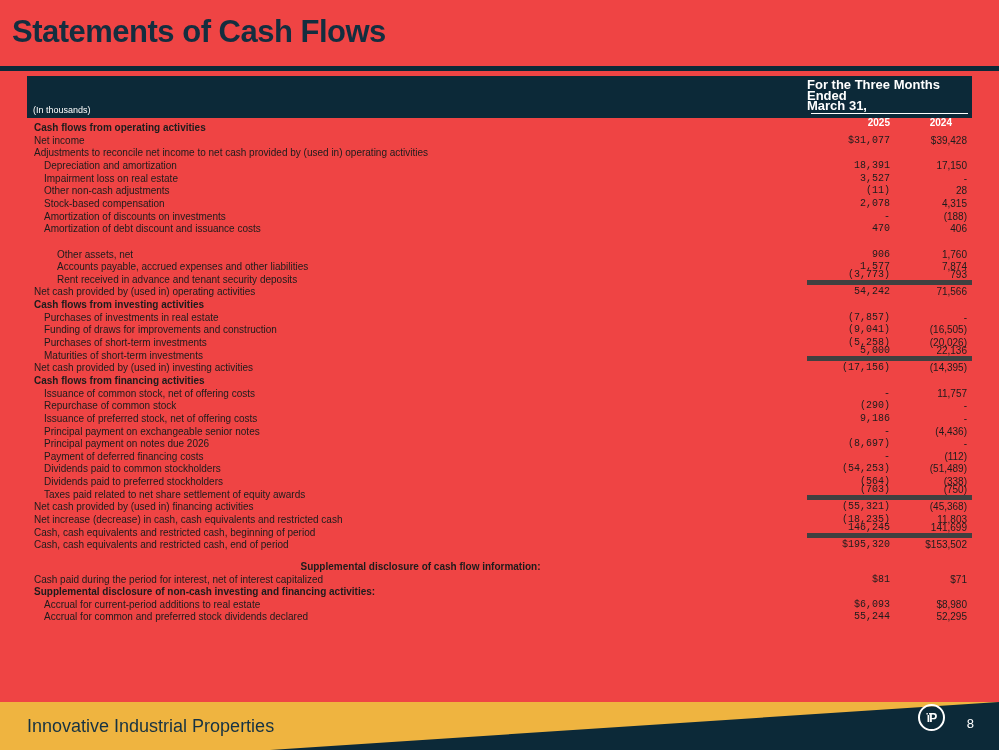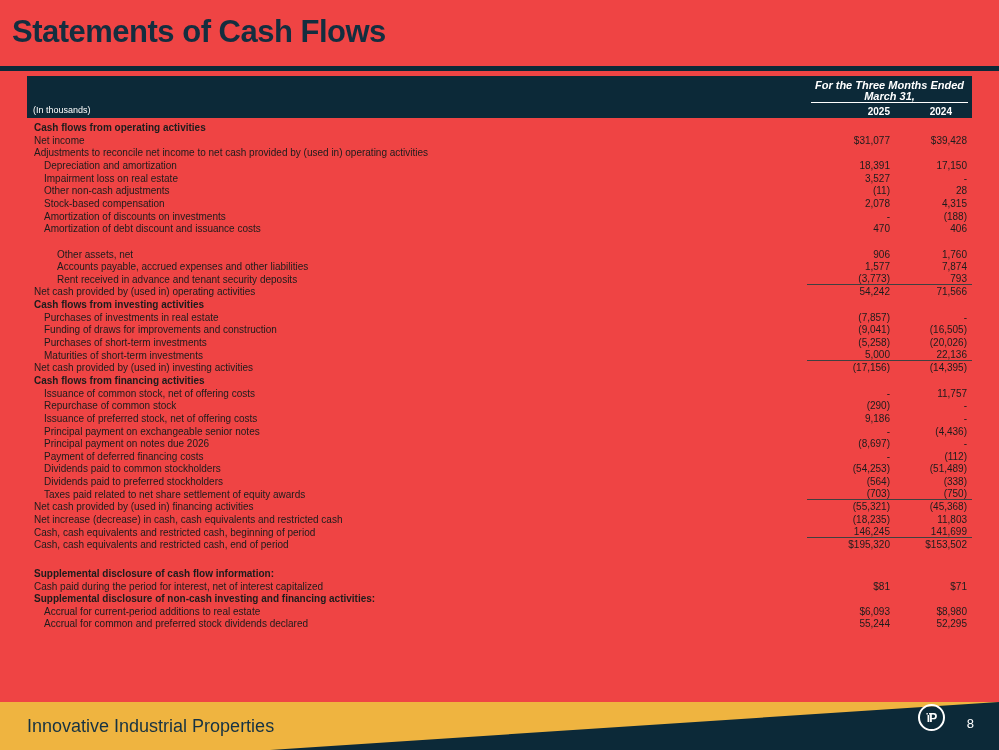--- a/index.html
+++ b/index.html
@@ -27,7 +27,7 @@
   }
   .units-note{position:absolute;left:6px;bottom:3px;font-size:9px;font-weight:400;color:#fff;text-align:right;}
   .period-block{position:absolute;right:0;top:4px;width:165px;}
-  .period-line{font-size:11px;font-weight:700;text-align:center;line-height:10.5px;font-style:italic;}
+  .period-line{font-size:13px;font-weight:700;line-height:10.5px;}
   .period-underline{height:0;border-bottom:1px solid #fff;margin:1px 4px 0 4px;}
   .year-row{display:flex;margin-top:3px;font-size:10px;font-weight:700;}
   .yr1{width:86px;text-align:right;padding-right:3px;}

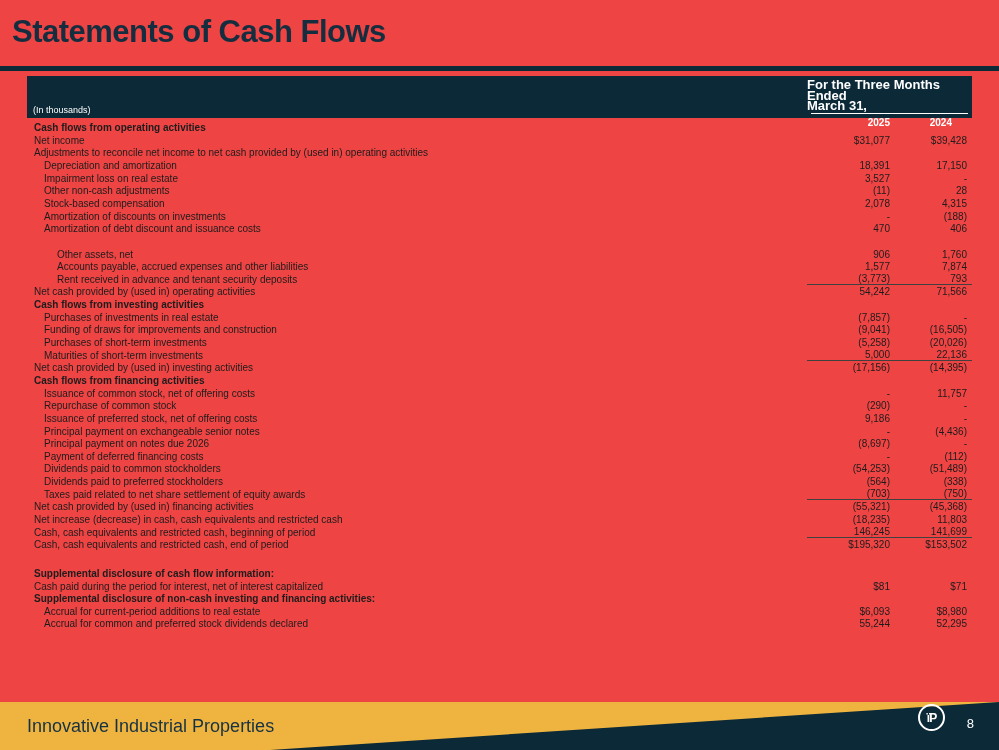--- a/index.html
+++ b/index.html
@@ -41,7 +41,7 @@
   .ind1{padding-left:17px;}
   .ind2{padding-left:30px;}
   .val{height:100%;display:flex;align-items:flex-end;justify-content:flex-end;white-space:nowrap;}
-  .v1{width:86px;padding-right:3px;}
+  .v1{width:86px;padding-right:3px;font-family:Liberation Mono, monospace;}
   .v2{width:79px;padding-right:5px;}
   .val.ul{border-bottom:1px solid #404040;}
   .footer-band{

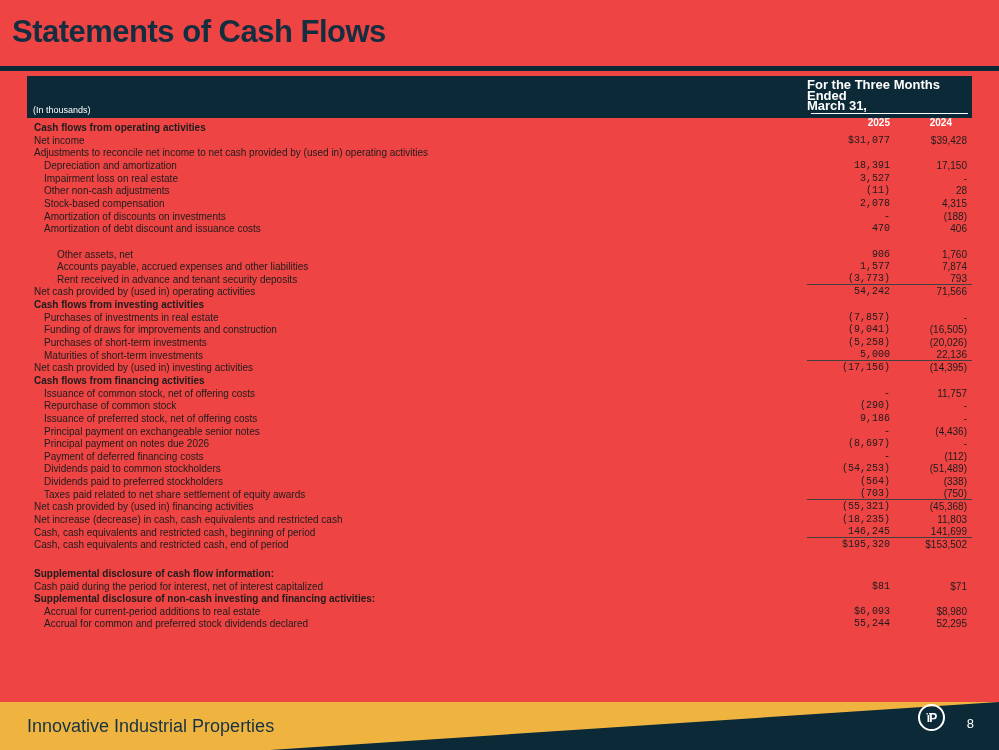--- a/index.html
+++ b/index.html
@@ -43,7 +43,7 @@
   .val{height:100%;display:flex;align-items:flex-end;justify-content:flex-end;white-space:nowrap;}
   .v1{width:86px;padding-right:3px;font-family:Liberation Mono, monospace;}
   .v2{width:79px;padding-right:5px;}
-  .val.ul{border-bottom:1px solid #404040;}
+  .val.ul{border-bottom:5px solid #404040;}
   .footer-band{
     position:absolute;left:0;bottom:0;width:999px;height:48px;background:var(--gold);
   }

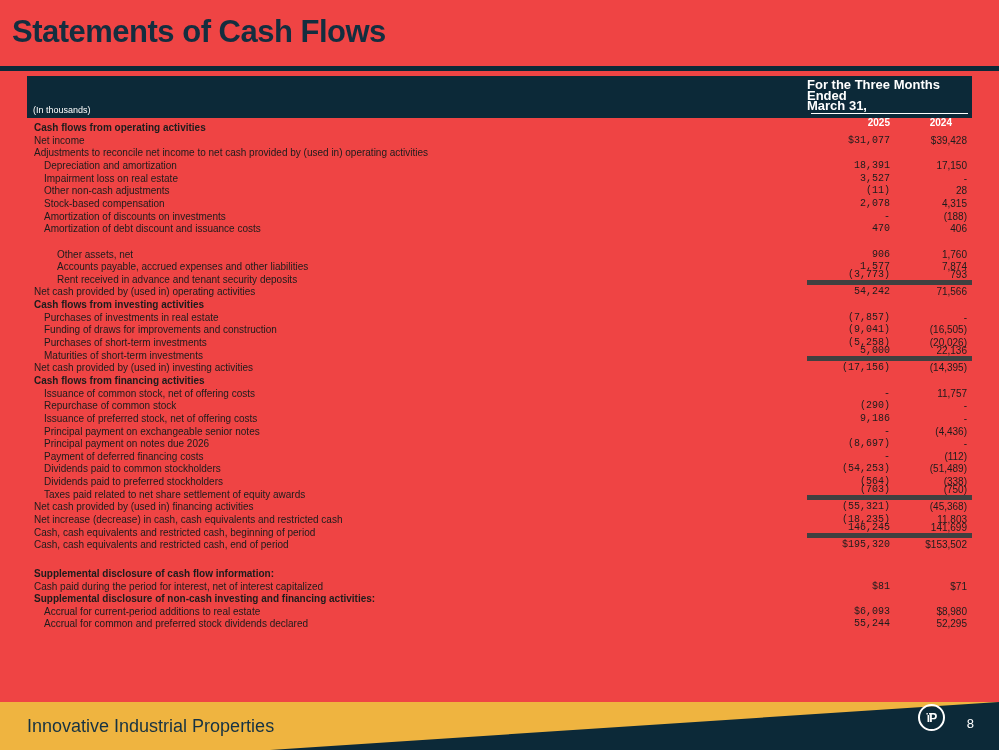--- a/index.html
+++ b/index.html
@@ -35,7 +35,7 @@
   .tbody{padding-top:3px;color:var(--body-text);}
   .trow{display:flex;align-items:flex-end;height:12.65px;font-size:10px;line-height:11.5px;}
   .trow.bold .lab{font-weight:700;}
-  .trow.gap{margin-top:16px;}
+  .trow.gap{margin-top:9px;text-align:center;}
   .lab{flex:1;white-space:nowrap;overflow:hidden;}
   .ind0{padding-left:7px;}
   .ind1{padding-left:17px;}

